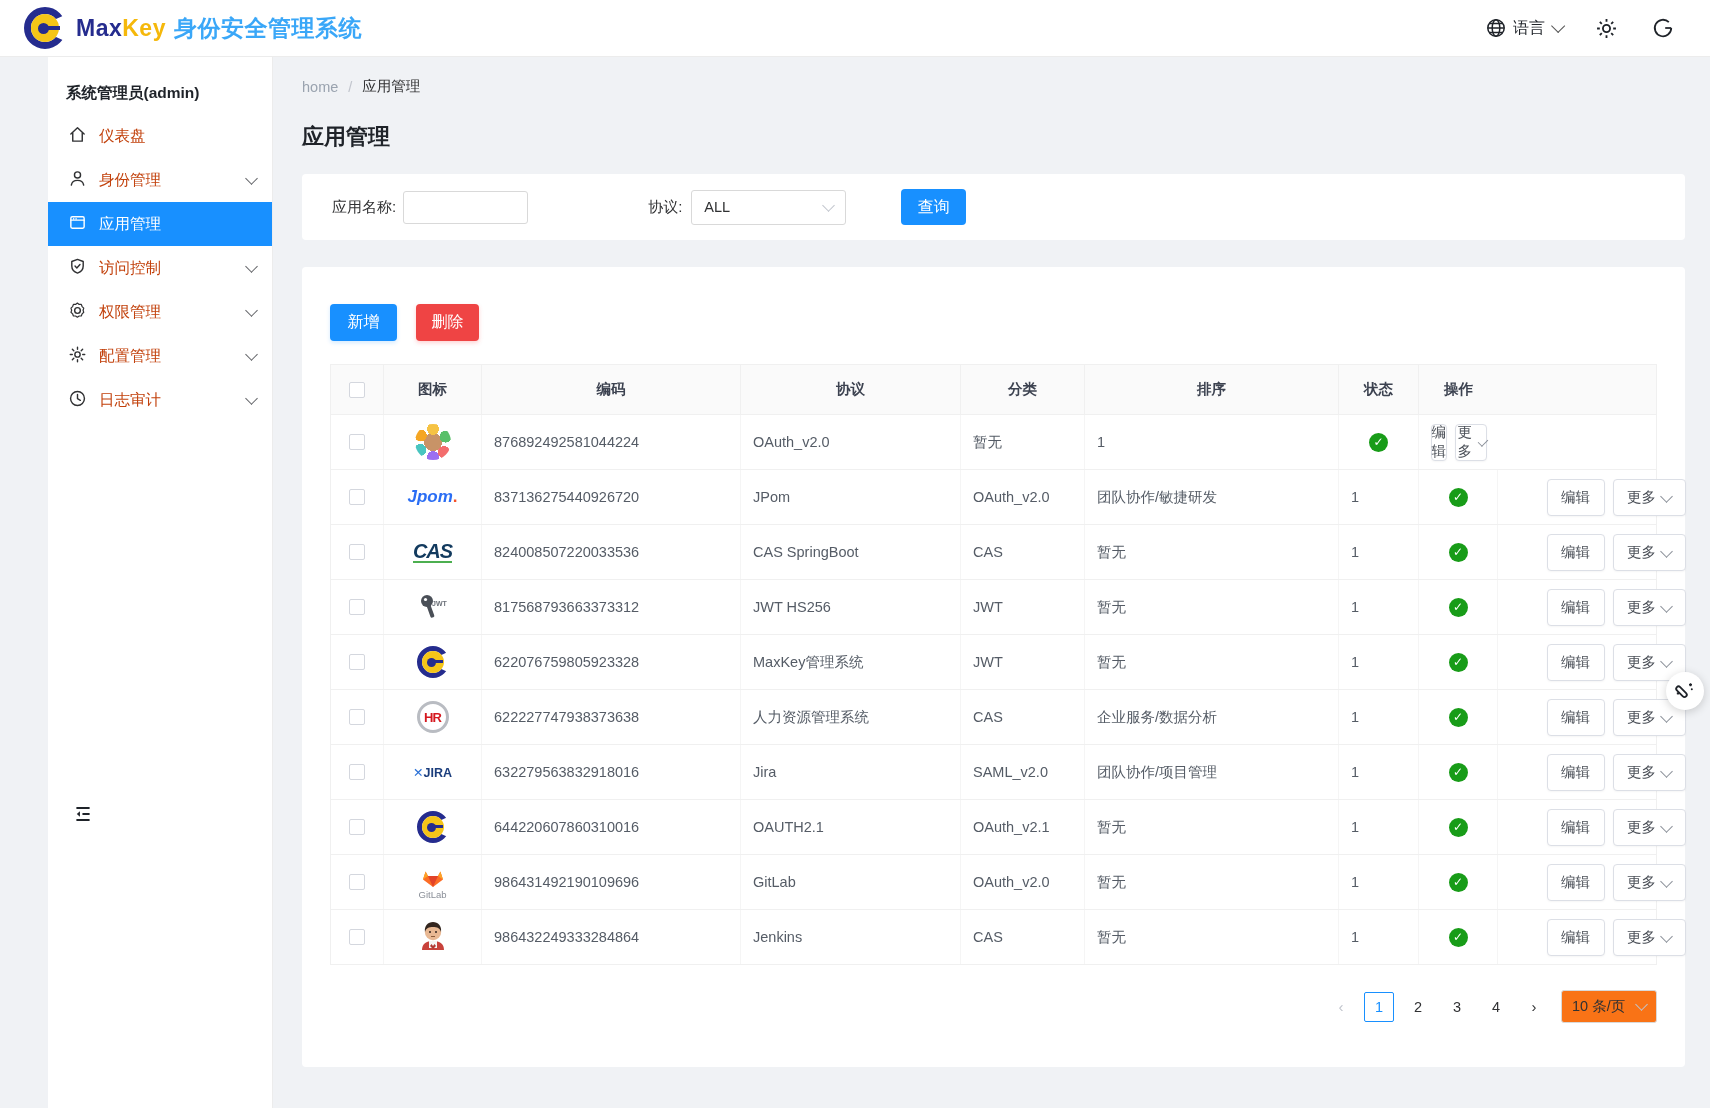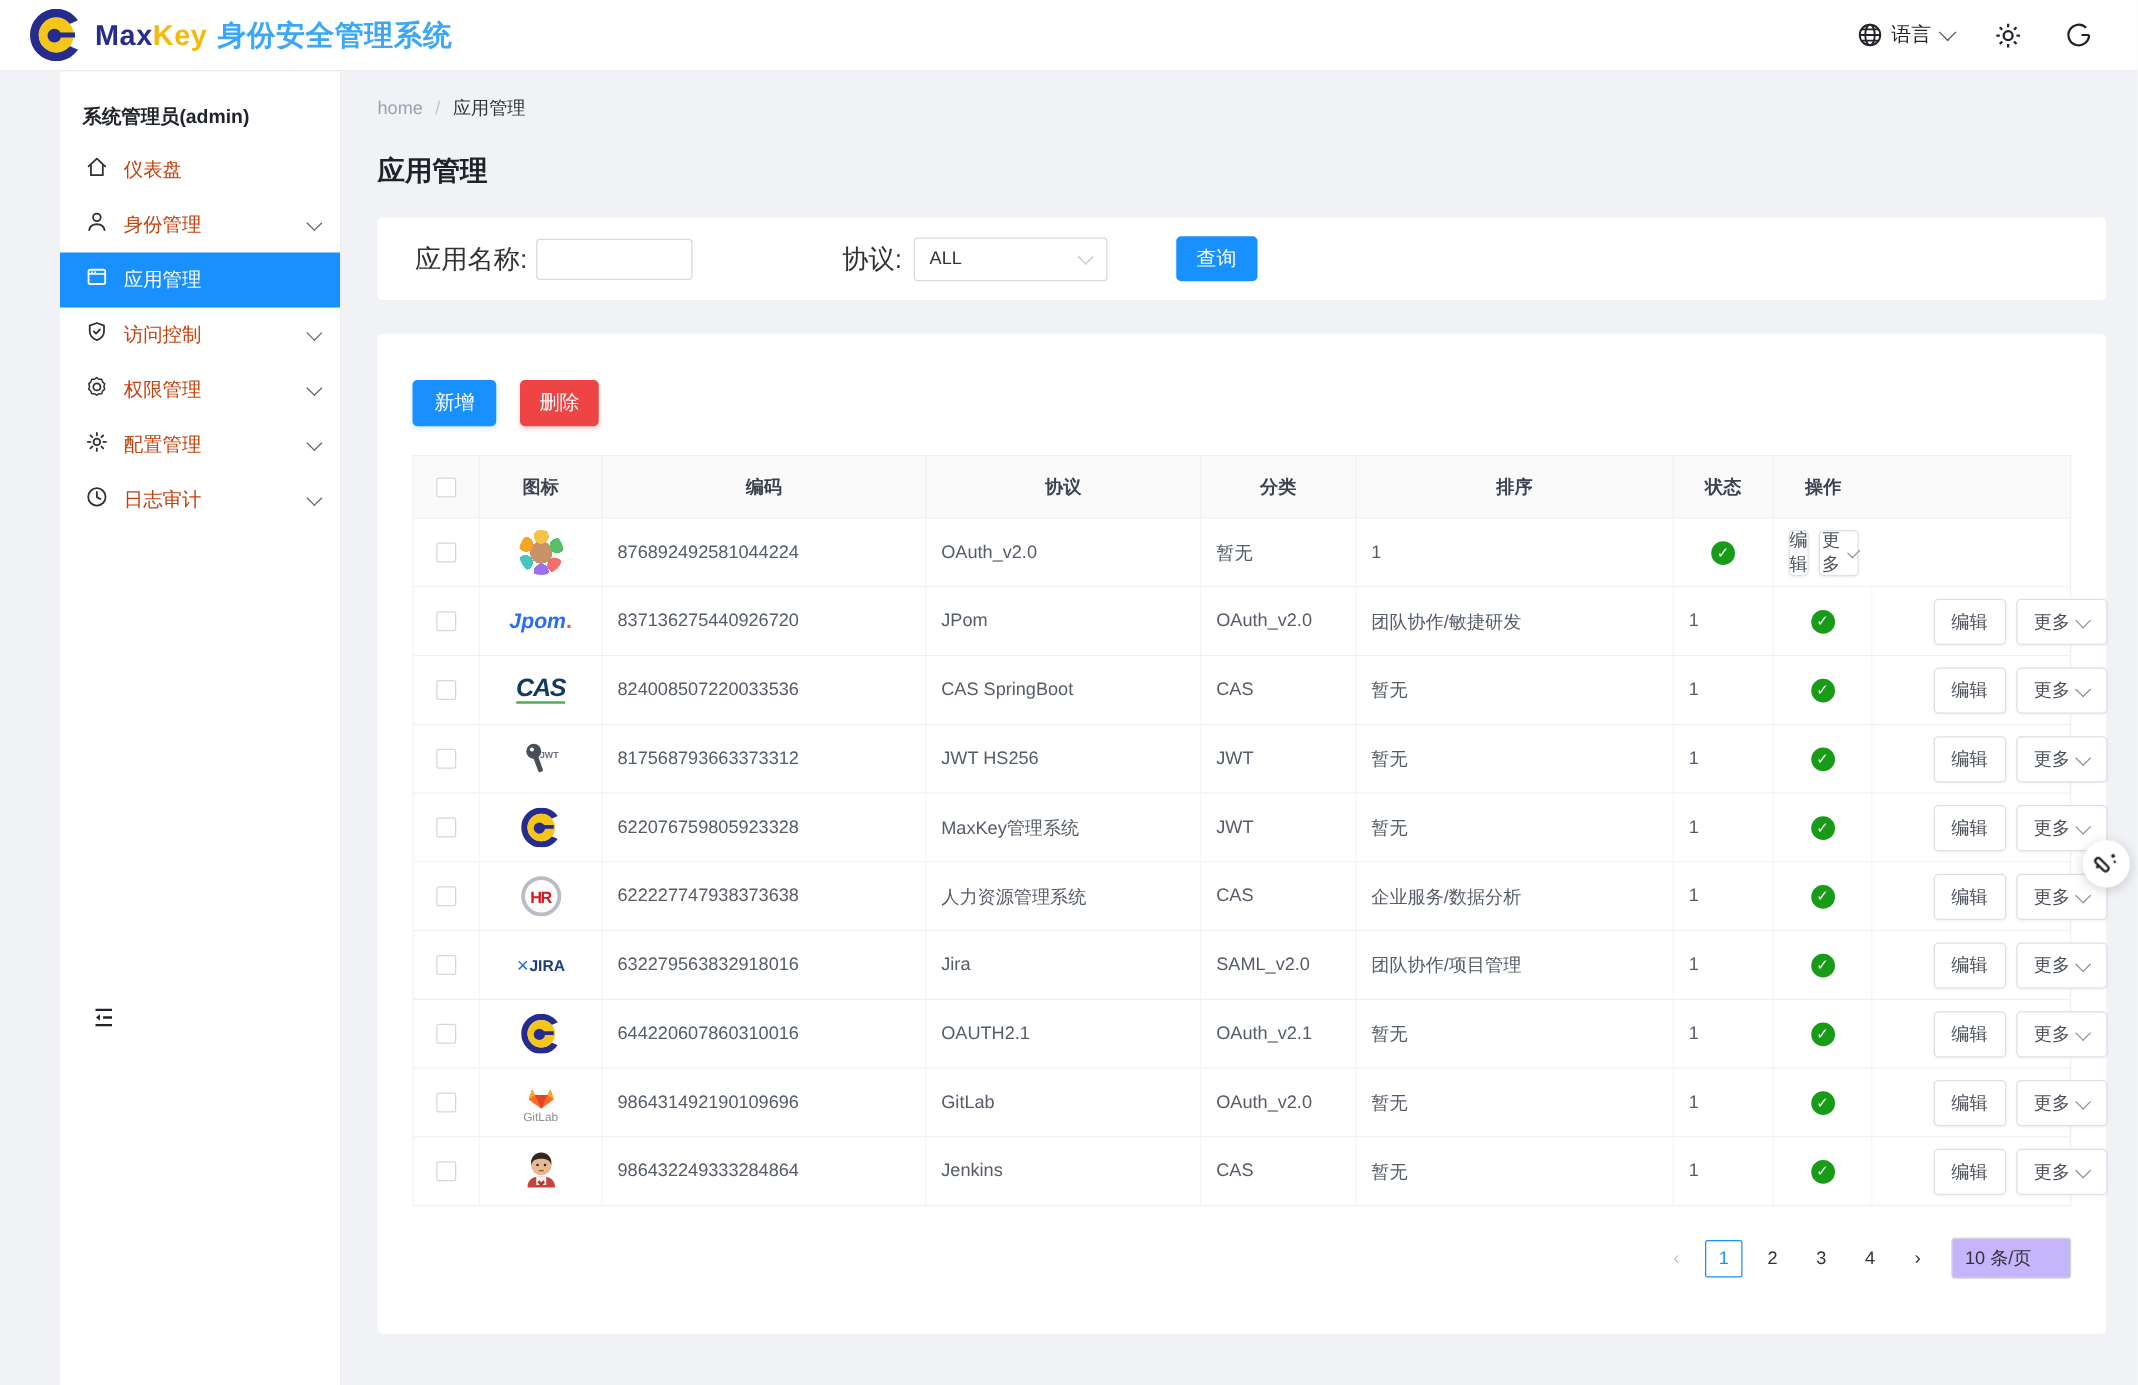--- a/index.html
+++ b/index.html
@@ -46,7 +46,7 @@
 
   
   .filter-card { margin-top:22px; background:#fff; border-radius:4px; height:66px; display:flex; align-items:center; padding:0 30px; }
-  .f-label { font-size:21px; color:#303133; }
+  .f-label { font-size:15px; color:#303133; }
   .f-input { width:125px; height:33px; border:1px solid #d9d9d9; border-radius:3px; margin-left:7px; background:#fff; }
   .f-select { width:155px; height:35px; border:1px solid #d9d9d9; border-radius:3px; margin-left:9px; display:flex; align-items:center; justify-content:space-between; padding:0 12px; cursor:pointer; }
   .f-select .sel-val { font-size:14.5px; color:#303133; }

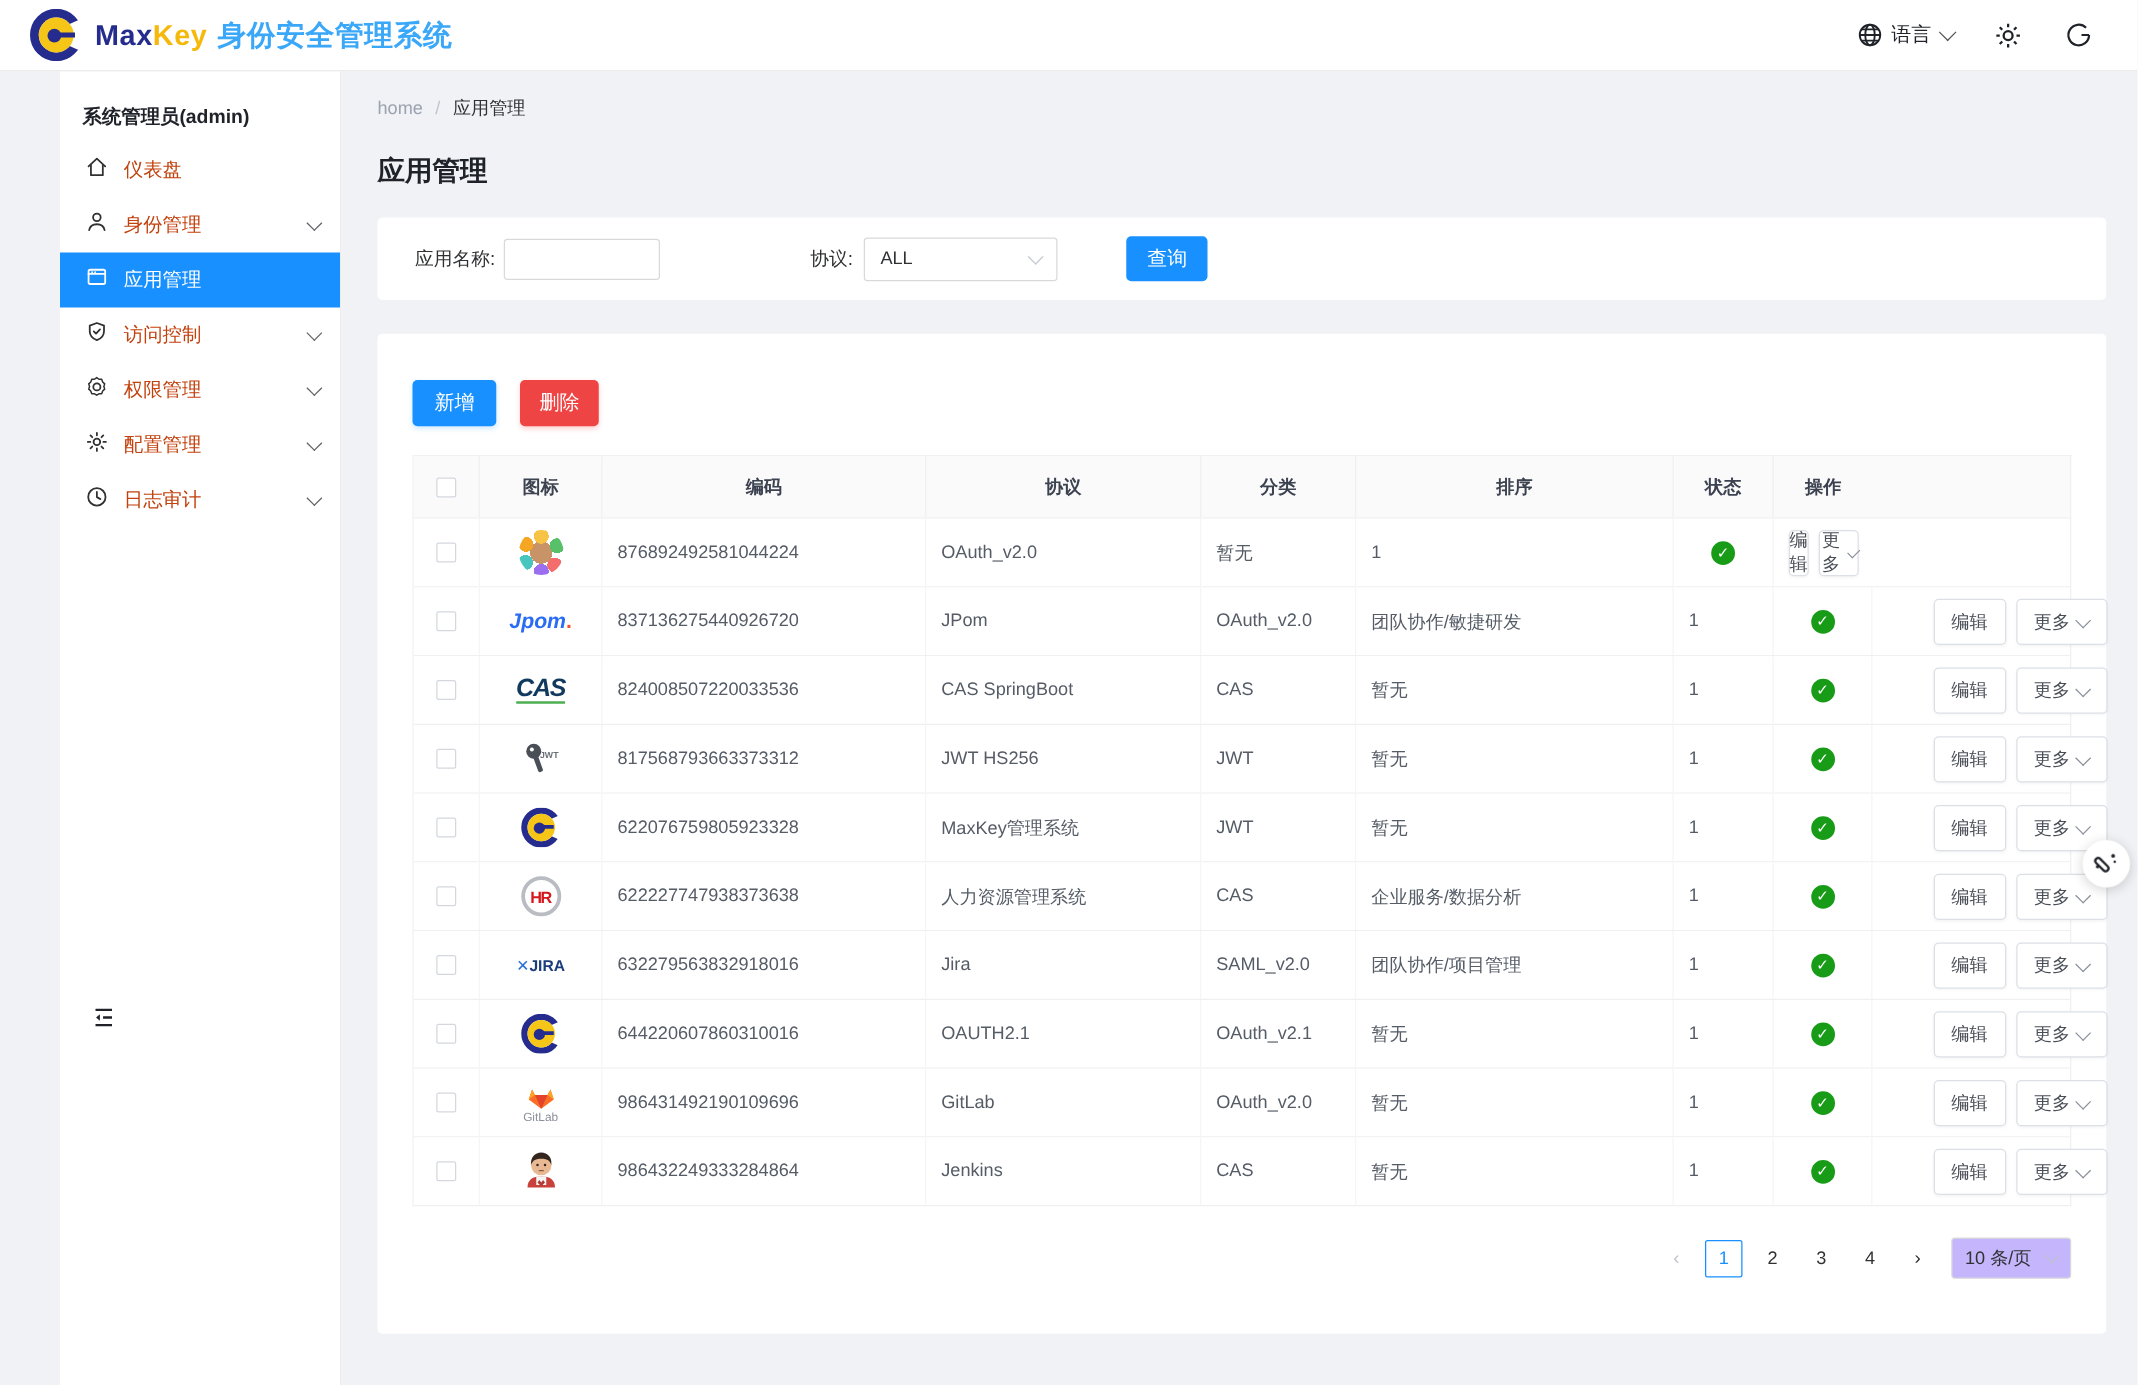--- a/index.html
+++ b/index.html
@@ -86,7 +86,7 @@
   .pg-prev { color:#c0c4cc; }
   .pg-num { min-width:30px; height:30px; display:flex; align-items:center; justify-content:center; cursor:pointer; border-radius:2px; }
   .pg-num.cur { border:1px solid #1890ff; color:#1890ff; background:#fff; }
-  .pg-size { width:96px; height:33px; border:1px solid #d9d9d9; border-radius:3px; background:#c4b5fd; display:flex; align-items:center; justify-content:space-between; padding:0 10px; cursor:pointer; margin-left:4px; }
+  .pg-size { width:96px; height:33px; border:1px solid #d9d9d9; border-radius:3px; background:#f97316; display:flex; align-items:center; justify-content:space-between; padding:0 10px; cursor:pointer; margin-left:4px; }
 
   
   .wand-fab { position:fixed; top:672px; right:6px; width:38px; height:38px; border-radius:50%; background:#fff; box-shadow:0 2px 10px rgba(0,0,0,.18); display:flex; align-items:center; justify-content:center; cursor:pointer; z-index:30; }

